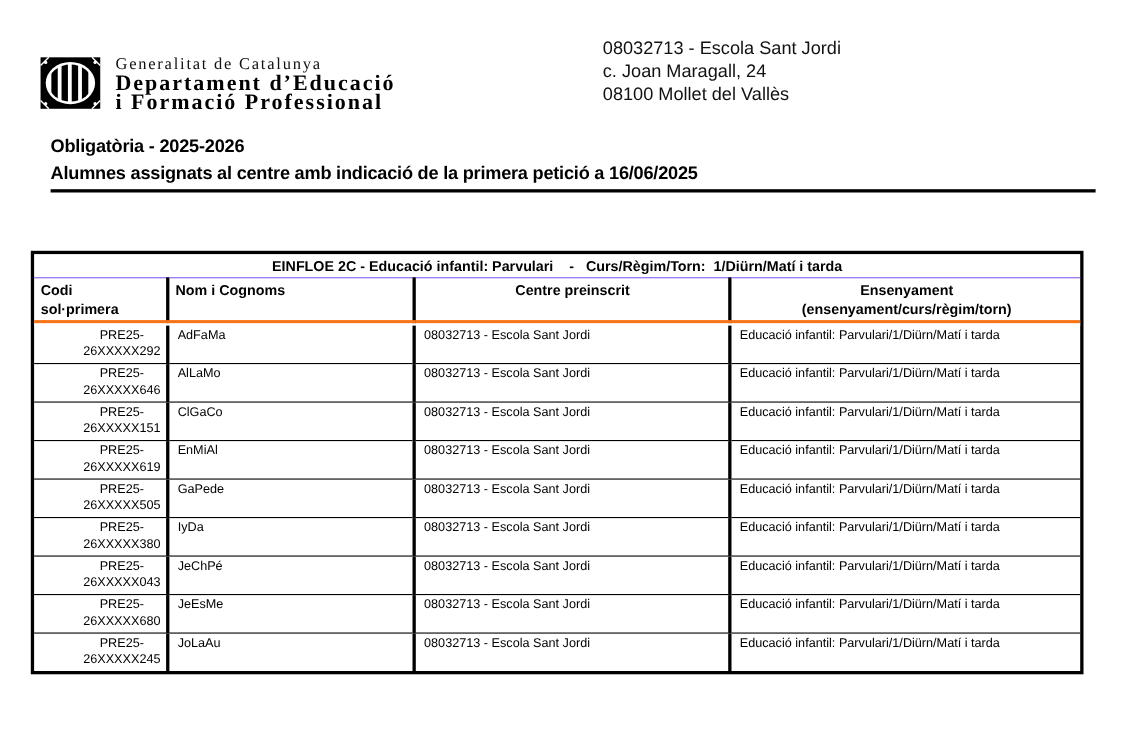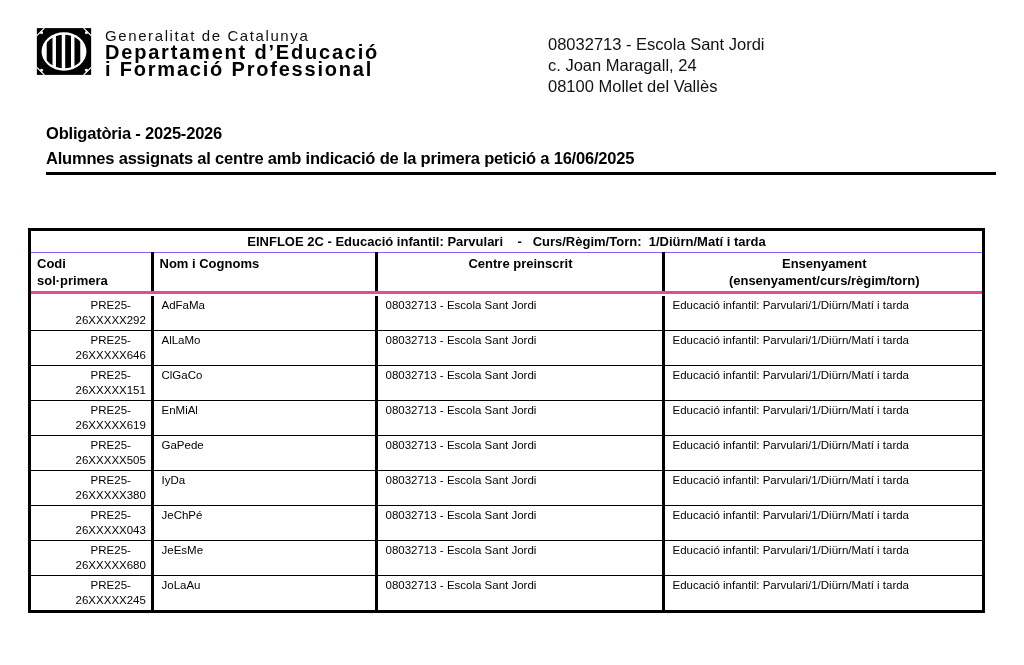--- a/index.html
+++ b/index.html
@@ -7,7 +7,7 @@
   body { font-family: "Liberation Sans", sans-serif; color: #000; position: relative; }
 
   
-  .brand { position: absolute; left: 35px; top: 26px; display: flex; align-items: flex-start; }
+  .brand { position: absolute; left: 35px; top: 50px; display: flex; align-items: flex-start; font-family: Liberation Serif, serif; }
   .brand-logo { width: 58px; height: 51px; margin-right: 12px; }
   .brand-text { padding-top: 1px; }
   .brand-line1 { font-size: 15px; letter-spacing: 1.6px; color: #111; line-height: 17px; }

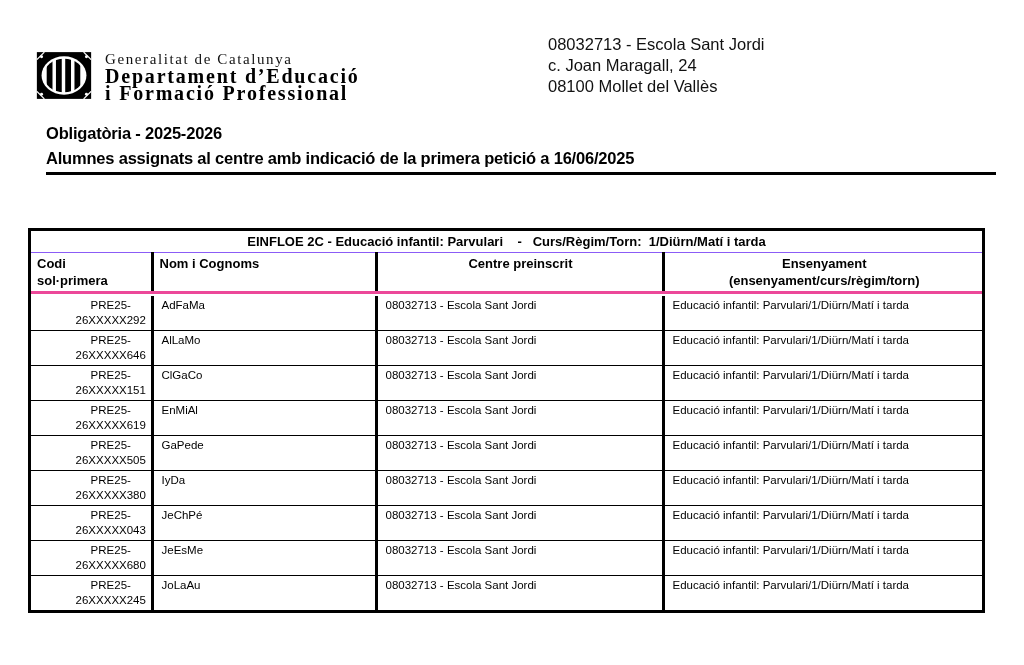--- a/index.html
+++ b/index.html
@@ -34,7 +34,7 @@
   }
   .colhdr td {
     font-weight: bold; font-size: 13px; vertical-align: top; height: 38px;
-    border-right: 3px solid #000; border-bottom: 3px solid #ec4899; padding: 2px 4px 2px 6px; line-height: 17px;
+    border-right: 3px solid #000; border-bottom: 3px solid #f97316; padding: 2px 4px 2px 6px; line-height: 17px;
   }
   .colhdr td:last-child { border-right: none; }
   .colhdr .center { text-align: center; }

